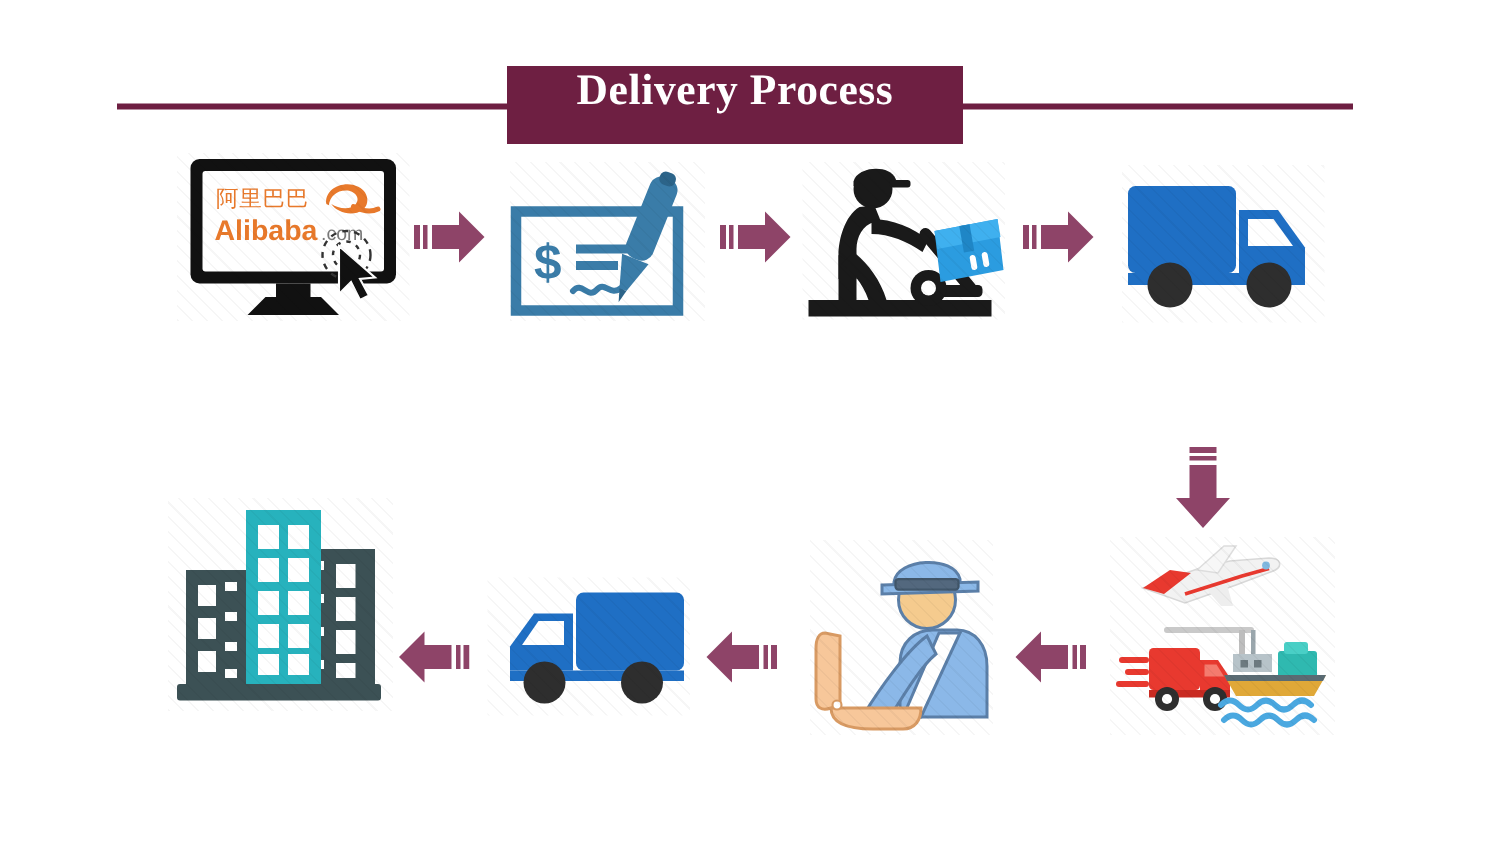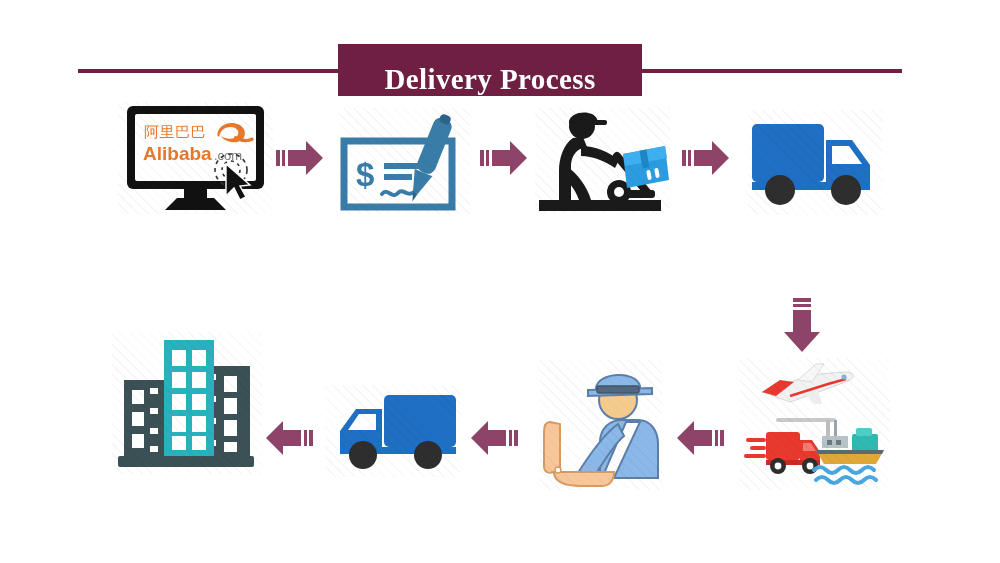--- a/index.html
+++ b/index.html
@@ -38,7 +38,7 @@
     height: 52px;
     background: #6e1f42;
     display: flex;
-    align-items: flex-end;
+    align-items: flex-start;
     justify-content: center;
   }
   .title-text {

